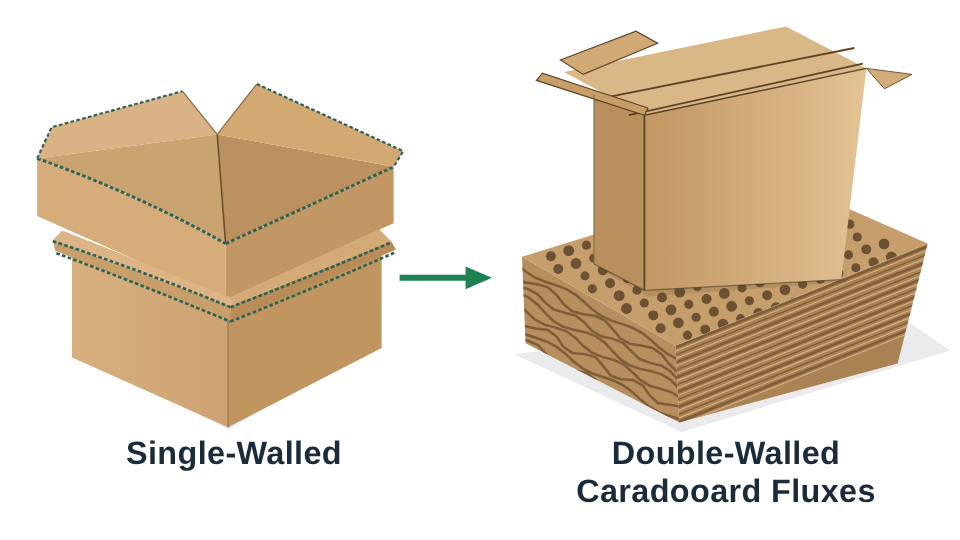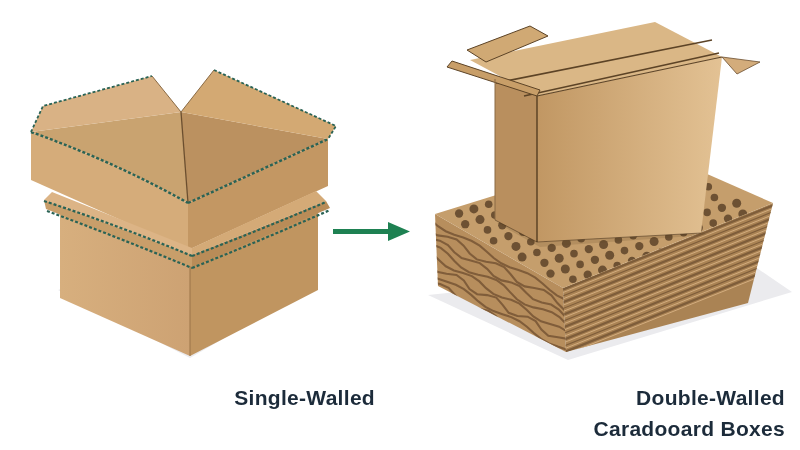--- a/index.html
+++ b/index.html
@@ -9,8 +9,8 @@
   }
   .canvas-svg{position:absolute;left:0;top:0;width:800px;height:450px;display:block;}
   .caption{
-    position:absolute;top:382px;text-align:right;
-    font-size:21px;font-weight:bold;color:#1c2b3a;line-height:31px;letter-spacing:.3px;
+    position:absolute;top:363px;text-align:center;
+    font-size:27px;font-weight:bold;color:#1c2b3a;line-height:31px;letter-spacing:.3px;
   }
   .caption-left{left:15px;width:360px;}
   .caption-right{left:425px;width:360px;}

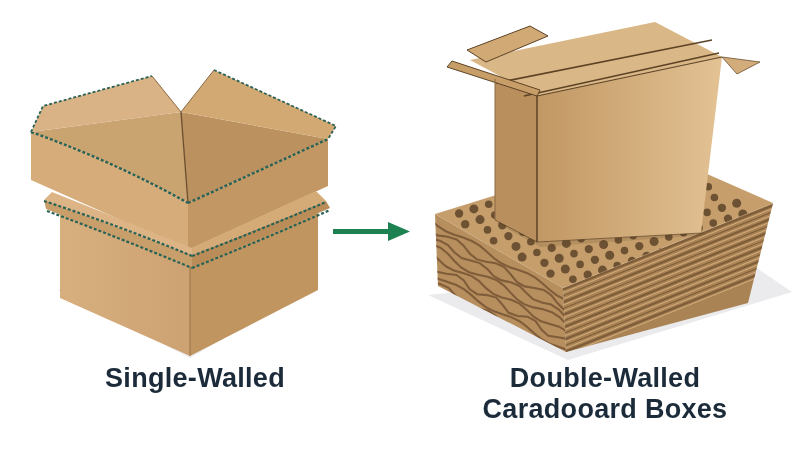--- a/index.html
+++ b/index.html
@@ -275,7 +275,7 @@
   </div>
   <div class="caption caption-right">
     <div>Double-Walled</div>
-    <div>Caradooard Boxes</div>
+    <div>Caradooard Fluxes</div>
   </div>
 </div>
 

